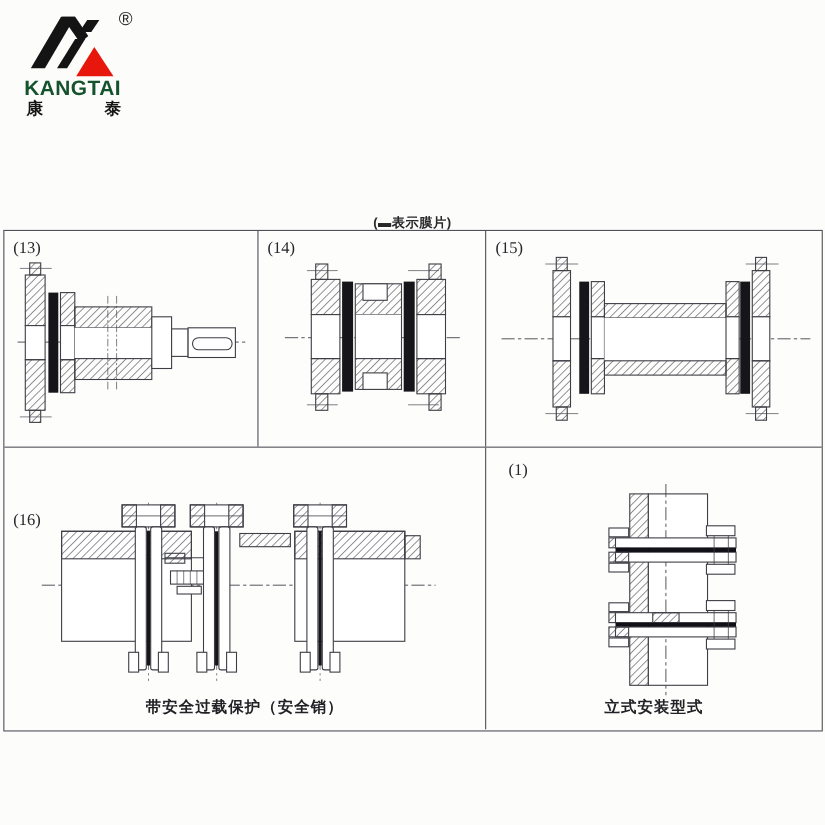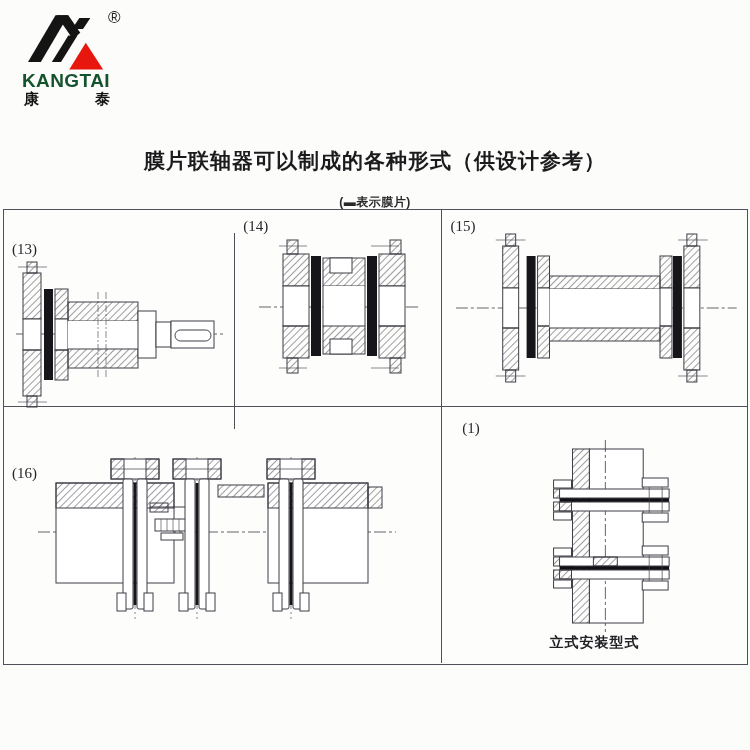--- a/index.html
+++ b/index.html
@@ -84,7 +84,6 @@
     </div>
   </div>
 
-  <div class="title">膜片联轴器可以制成的各种形式（供设计参考）</div>
   <div class="subtitle">(▬表示膜片)</div>
 
   <div class="tbl">

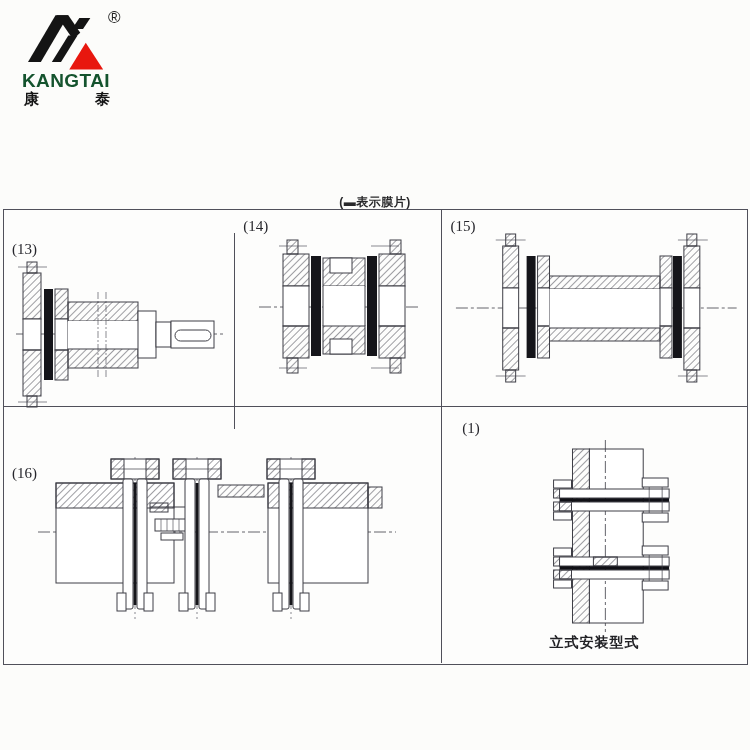--- a/index.html
+++ b/index.html
@@ -45,7 +45,7 @@
   .row1{position:absolute;left:0;top:0;width:100%;height:196px;border-bottom:1.2px solid #50505a;}
   .row2{position:absolute;left:0;top:197.2px;width:100%;height:256px;}
   .cell{position:absolute;top:0;height:100%;}
-  .c13{left:0;width:230px;border-right:1.2px solid #50505a;margin-top:23px;}
+  .c13{left:0;width:230px;border-right:1.2px solid #50505a;}
   .c14{left:231.2px;width:206px;border-right:1.2px solid #50505a;}
   .c15{left:438.4px;right:0;text-align:right;}
   .c16{left:0;width:437px;border-right:1.2px solid #50505a;}

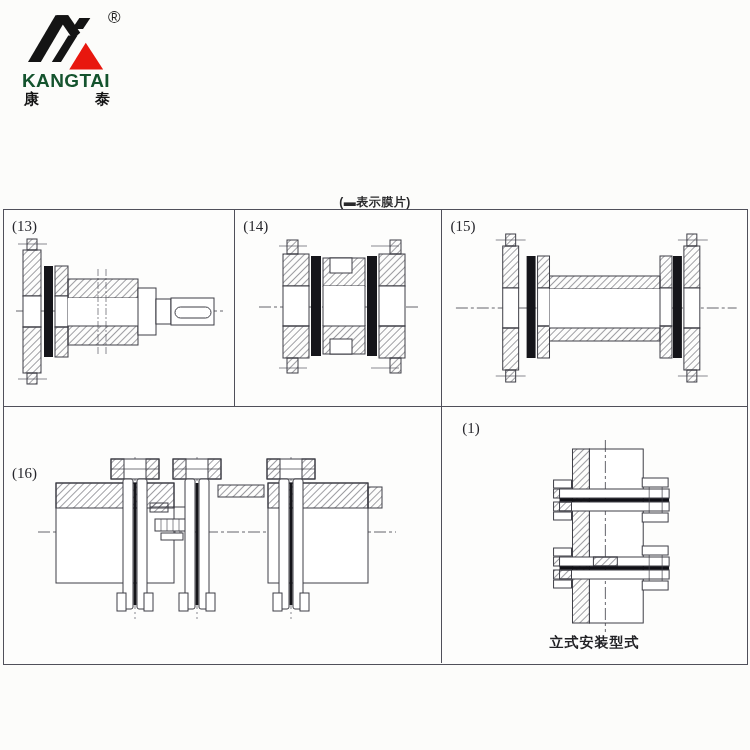--- a/index.html
+++ b/index.html
@@ -299,6 +299,7 @@
             </g>
           </g>
         </svg>
+        <div class="caption">带安全过载保护（安全销）</div>
       </div>
 
       <div class="cell c17">

